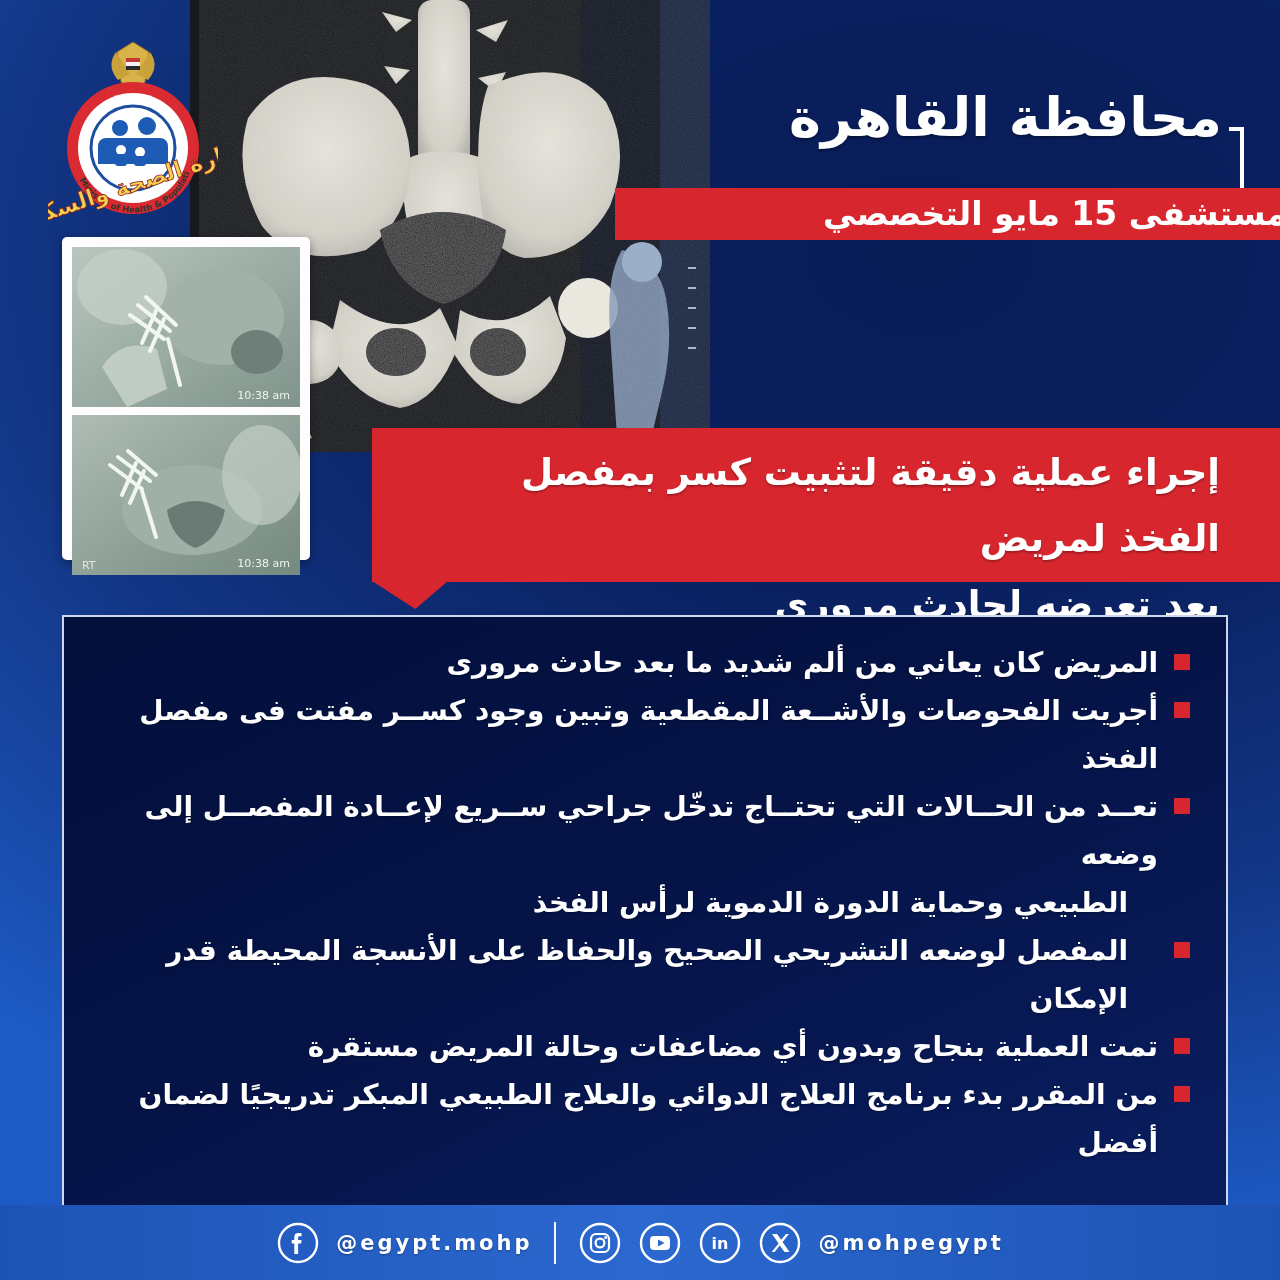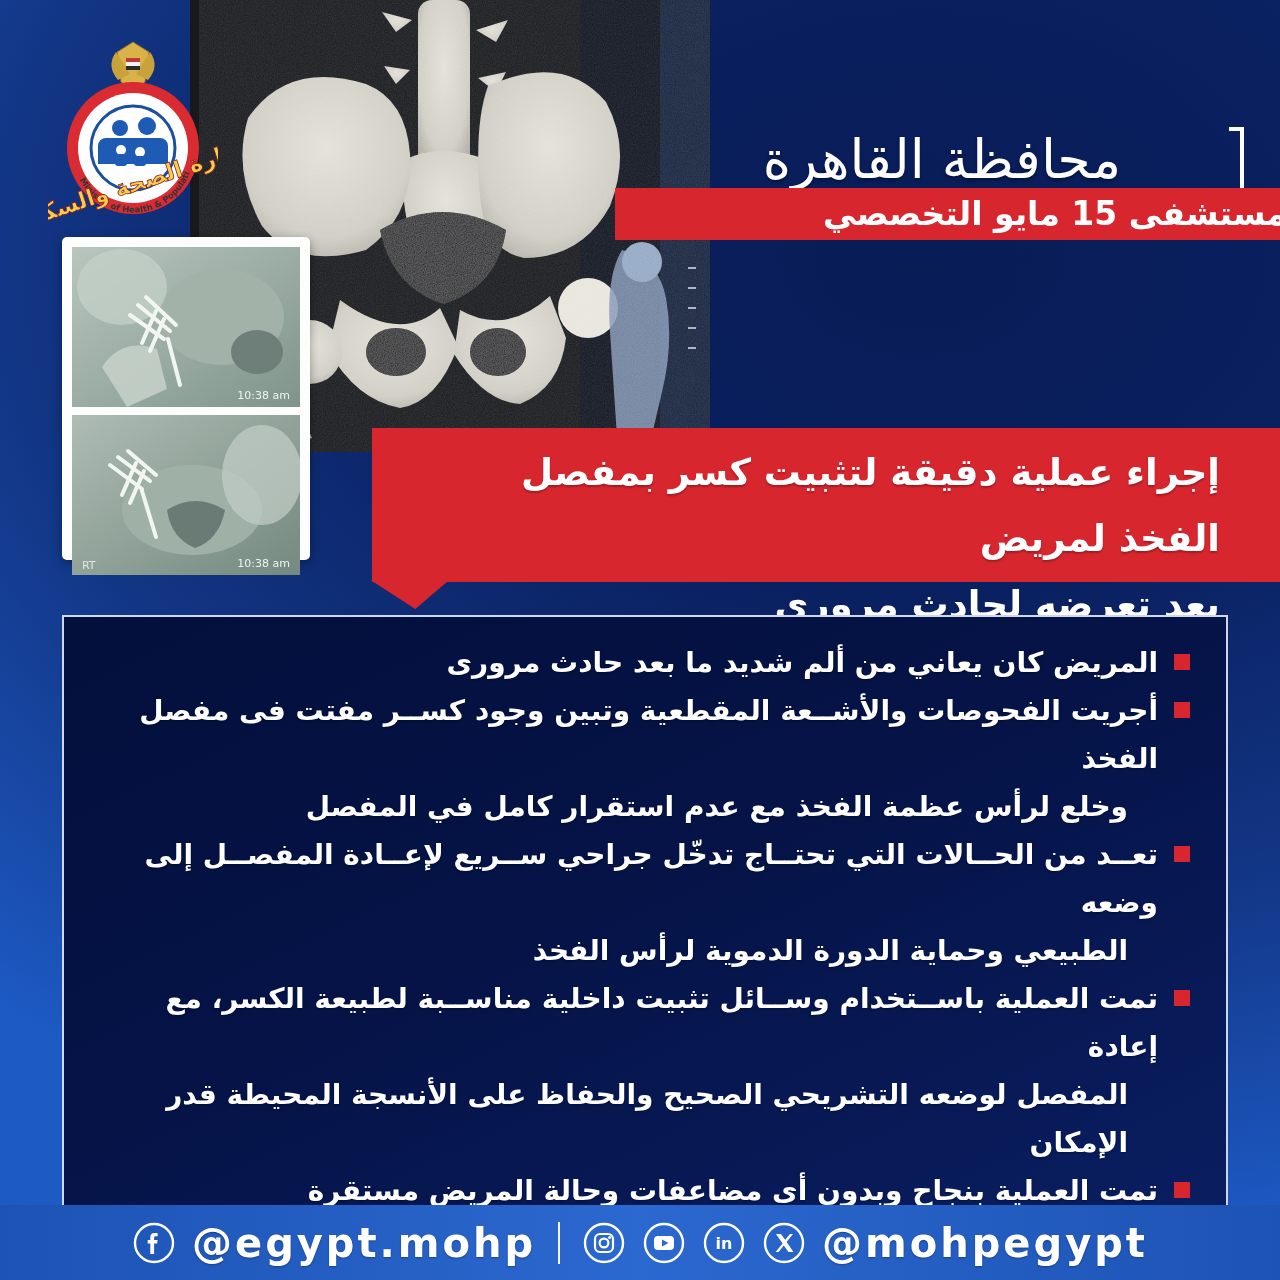--- a/index.html
+++ b/index.html
@@ -16,10 +16,9 @@
   .logo{left:48px;top:36px;width:170px;height:185px;}
   
   .gov-title{
-    right:58px;top:86px;width:560px;direction:rtl;text-align:center;
-    font-size:54px;font-weight:normal;letter-spacing:0;line-height:1.2;
+    right:58px;top:86px;width:560px;direction:rtl;text-align:right;
+    font-size:54px;font-weight:bold;letter-spacing:0;line-height:1.2;
     text-shadow:0 2px 3px rgba(0,0,0,.35);
-    margin-top:42px;
   }
   .title-bracket{right:34px;top:126px;width:20px;height:94px;}
   

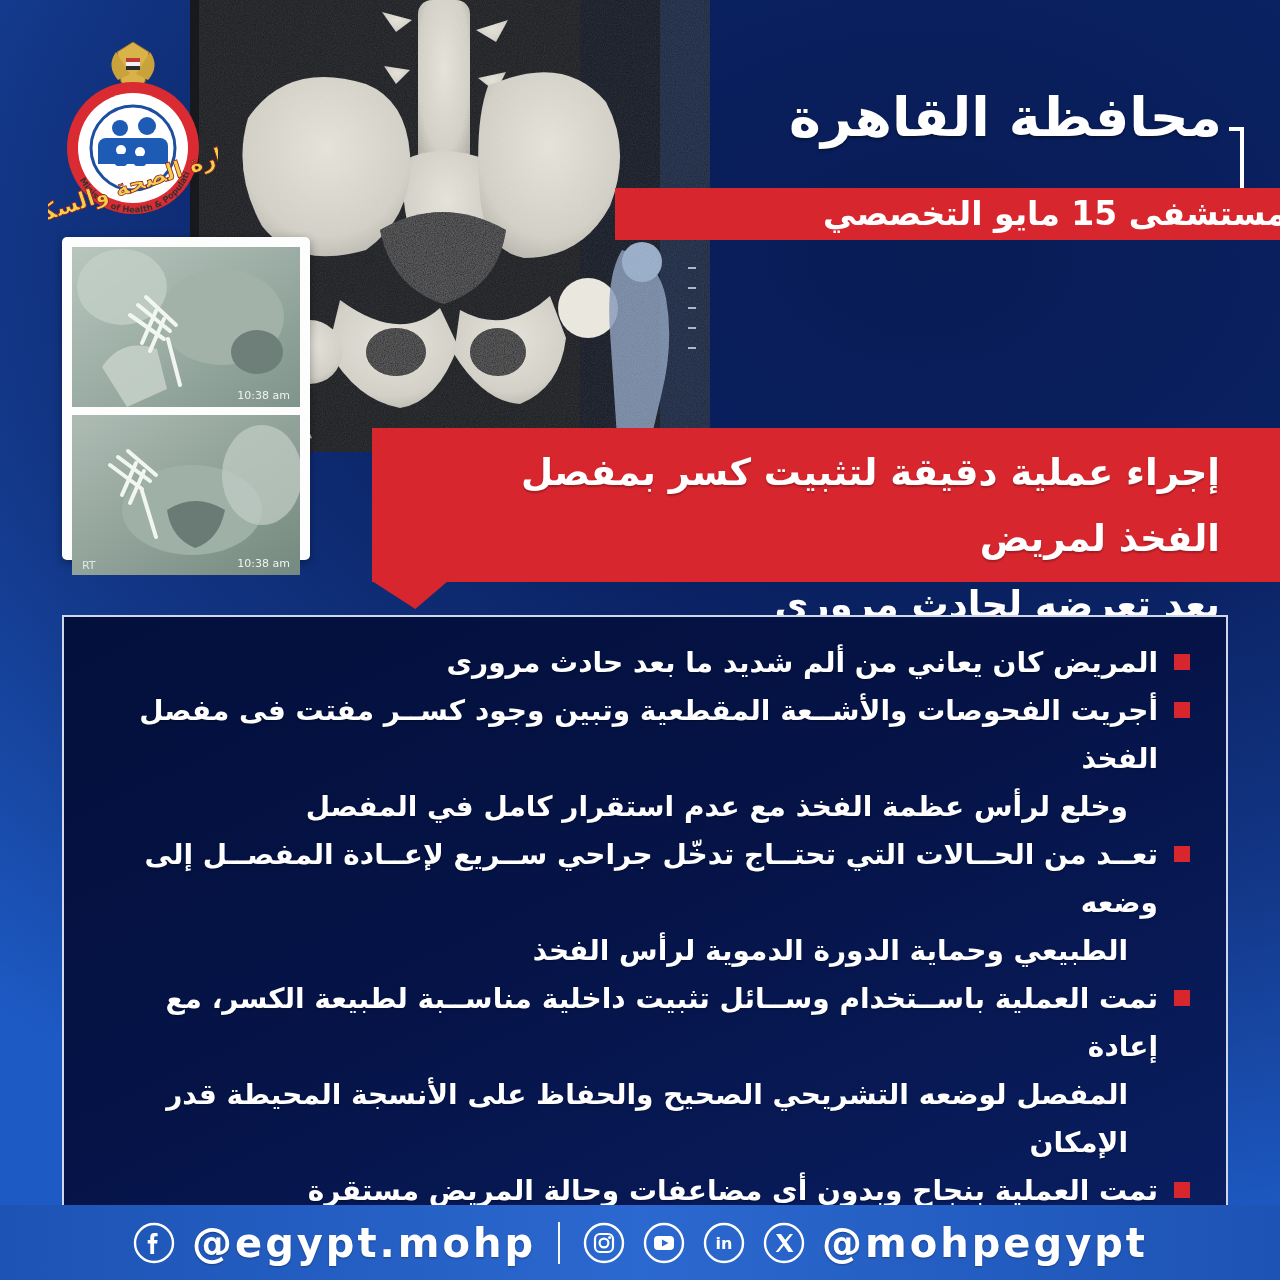--- a/index.html
+++ b/index.html
@@ -248,7 +248,6 @@
           <span class="bullet-sq"></span>
           <div class="bullet-text">
             <div>أجريت الفحوصات والأشــعة المقطعية وتبين وجود كســر مفتت فى مفصل الفخذ</div>
-            <div class="cont">وخلع لرأس عظمة الفخذ مع عدم استقرار كامل في المفصل</div>
           </div>
         </div>
         <div class="bullet-item">

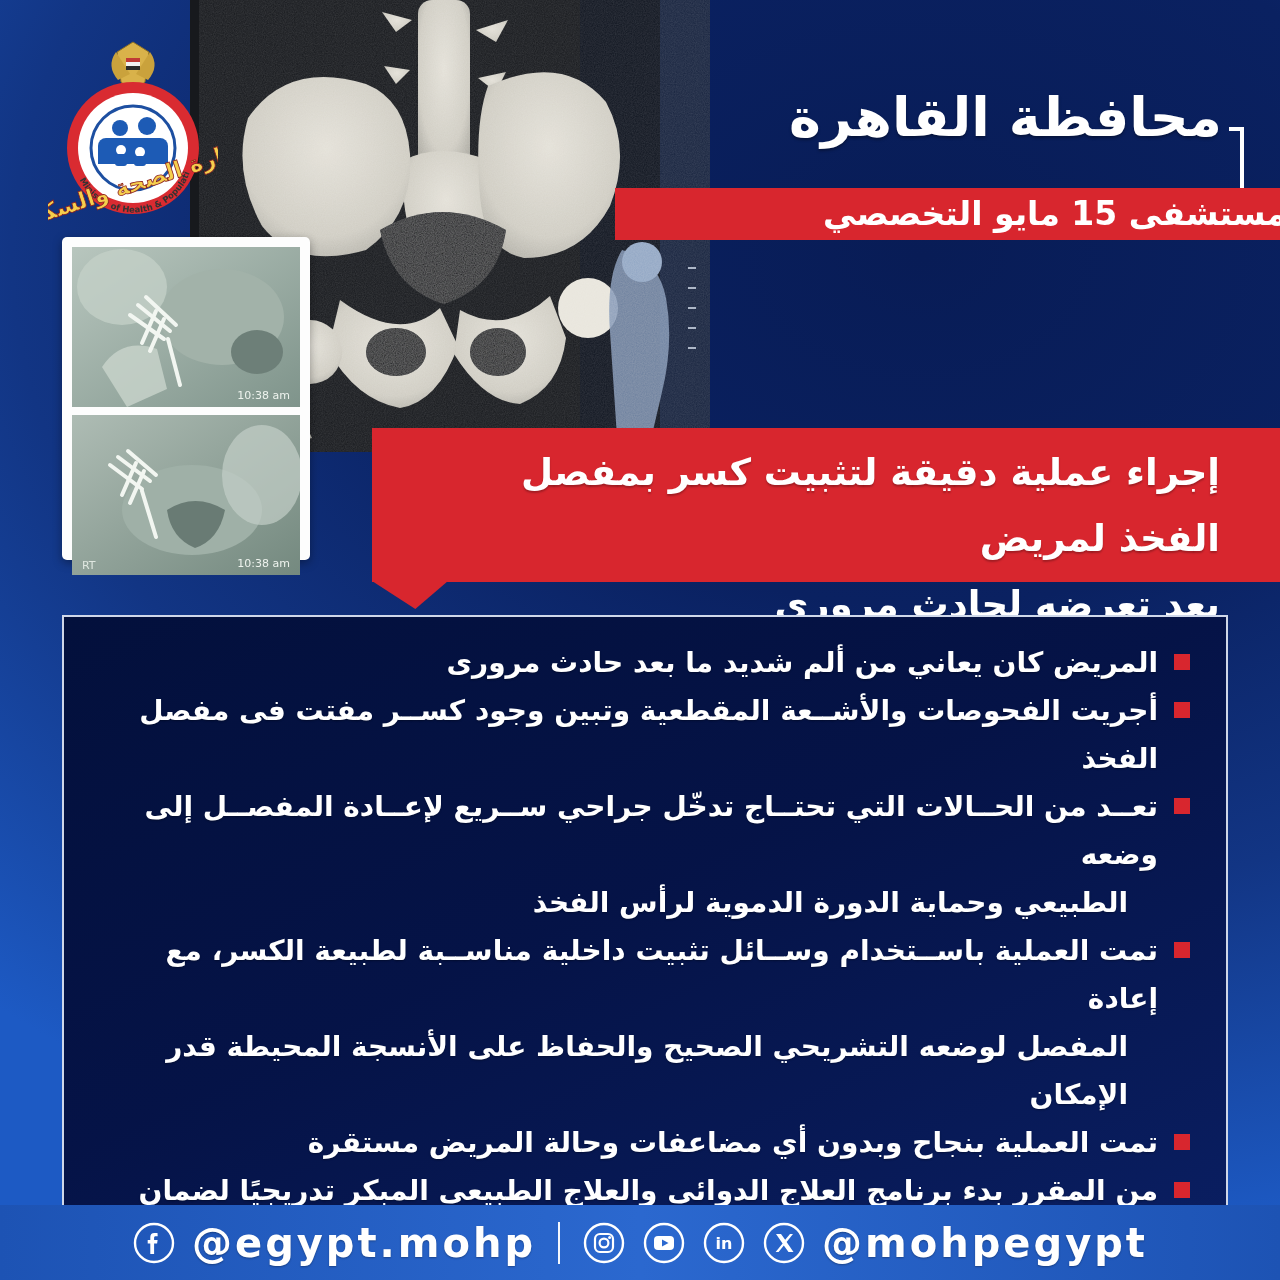--- a/index.html
+++ b/index.html
@@ -260,7 +260,6 @@
         <div class="bullet-item">
           <span class="bullet-sq"></span>
           <div class="bullet-text">
-            <div>تمت العملية باســتخدام وســائل تثبيت داخلية مناســبة لطبيعة الكسر، مع إعادة</div>
             <div class="cont">المفصل لوضعه التشريحي الصحيح والحفاظ على الأنسجة المحيطة قدر الإمكان</div>
           </div>
         </div>

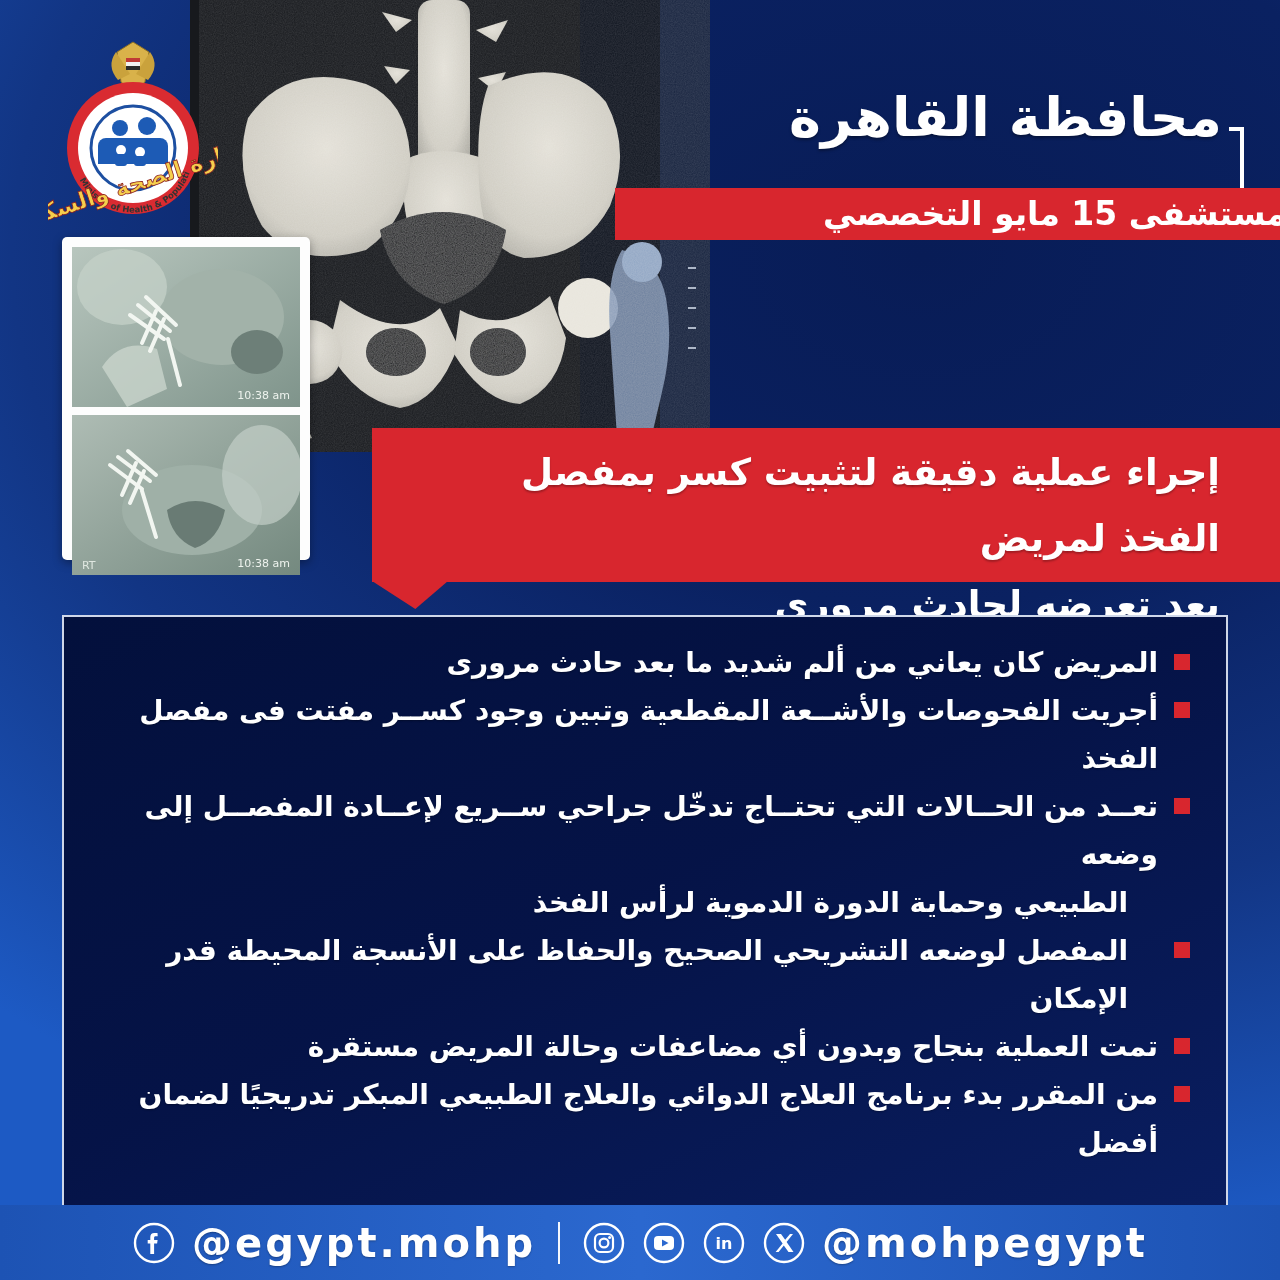--- a/index.html
+++ b/index.html
@@ -61,7 +61,7 @@
     background:linear-gradient(90deg,#1d53b4 0%,var(--footer-blue,#2b68cf) 50%,#1d53b4 100%);
     display:flex;align-items:center;justify-content:center;gap:16px;direction:ltr;
   }
-  .handle{font-size:40px;font-weight:bold;letter-spacing:3px;text-shadow:0 1px 2px rgba(0,0,0,.3);}
+  .handle{font-size:21px;font-weight:bold;letter-spacing:3px;text-shadow:0 1px 2px rgba(0,0,0,.3);}
   .soc{width:44px;height:44px;flex:0 0 44px;}
   .footer-sep{width:2px;height:42px;background:#fff;margin:0 6px;opacity:.95;}
   svg{display:block;}

